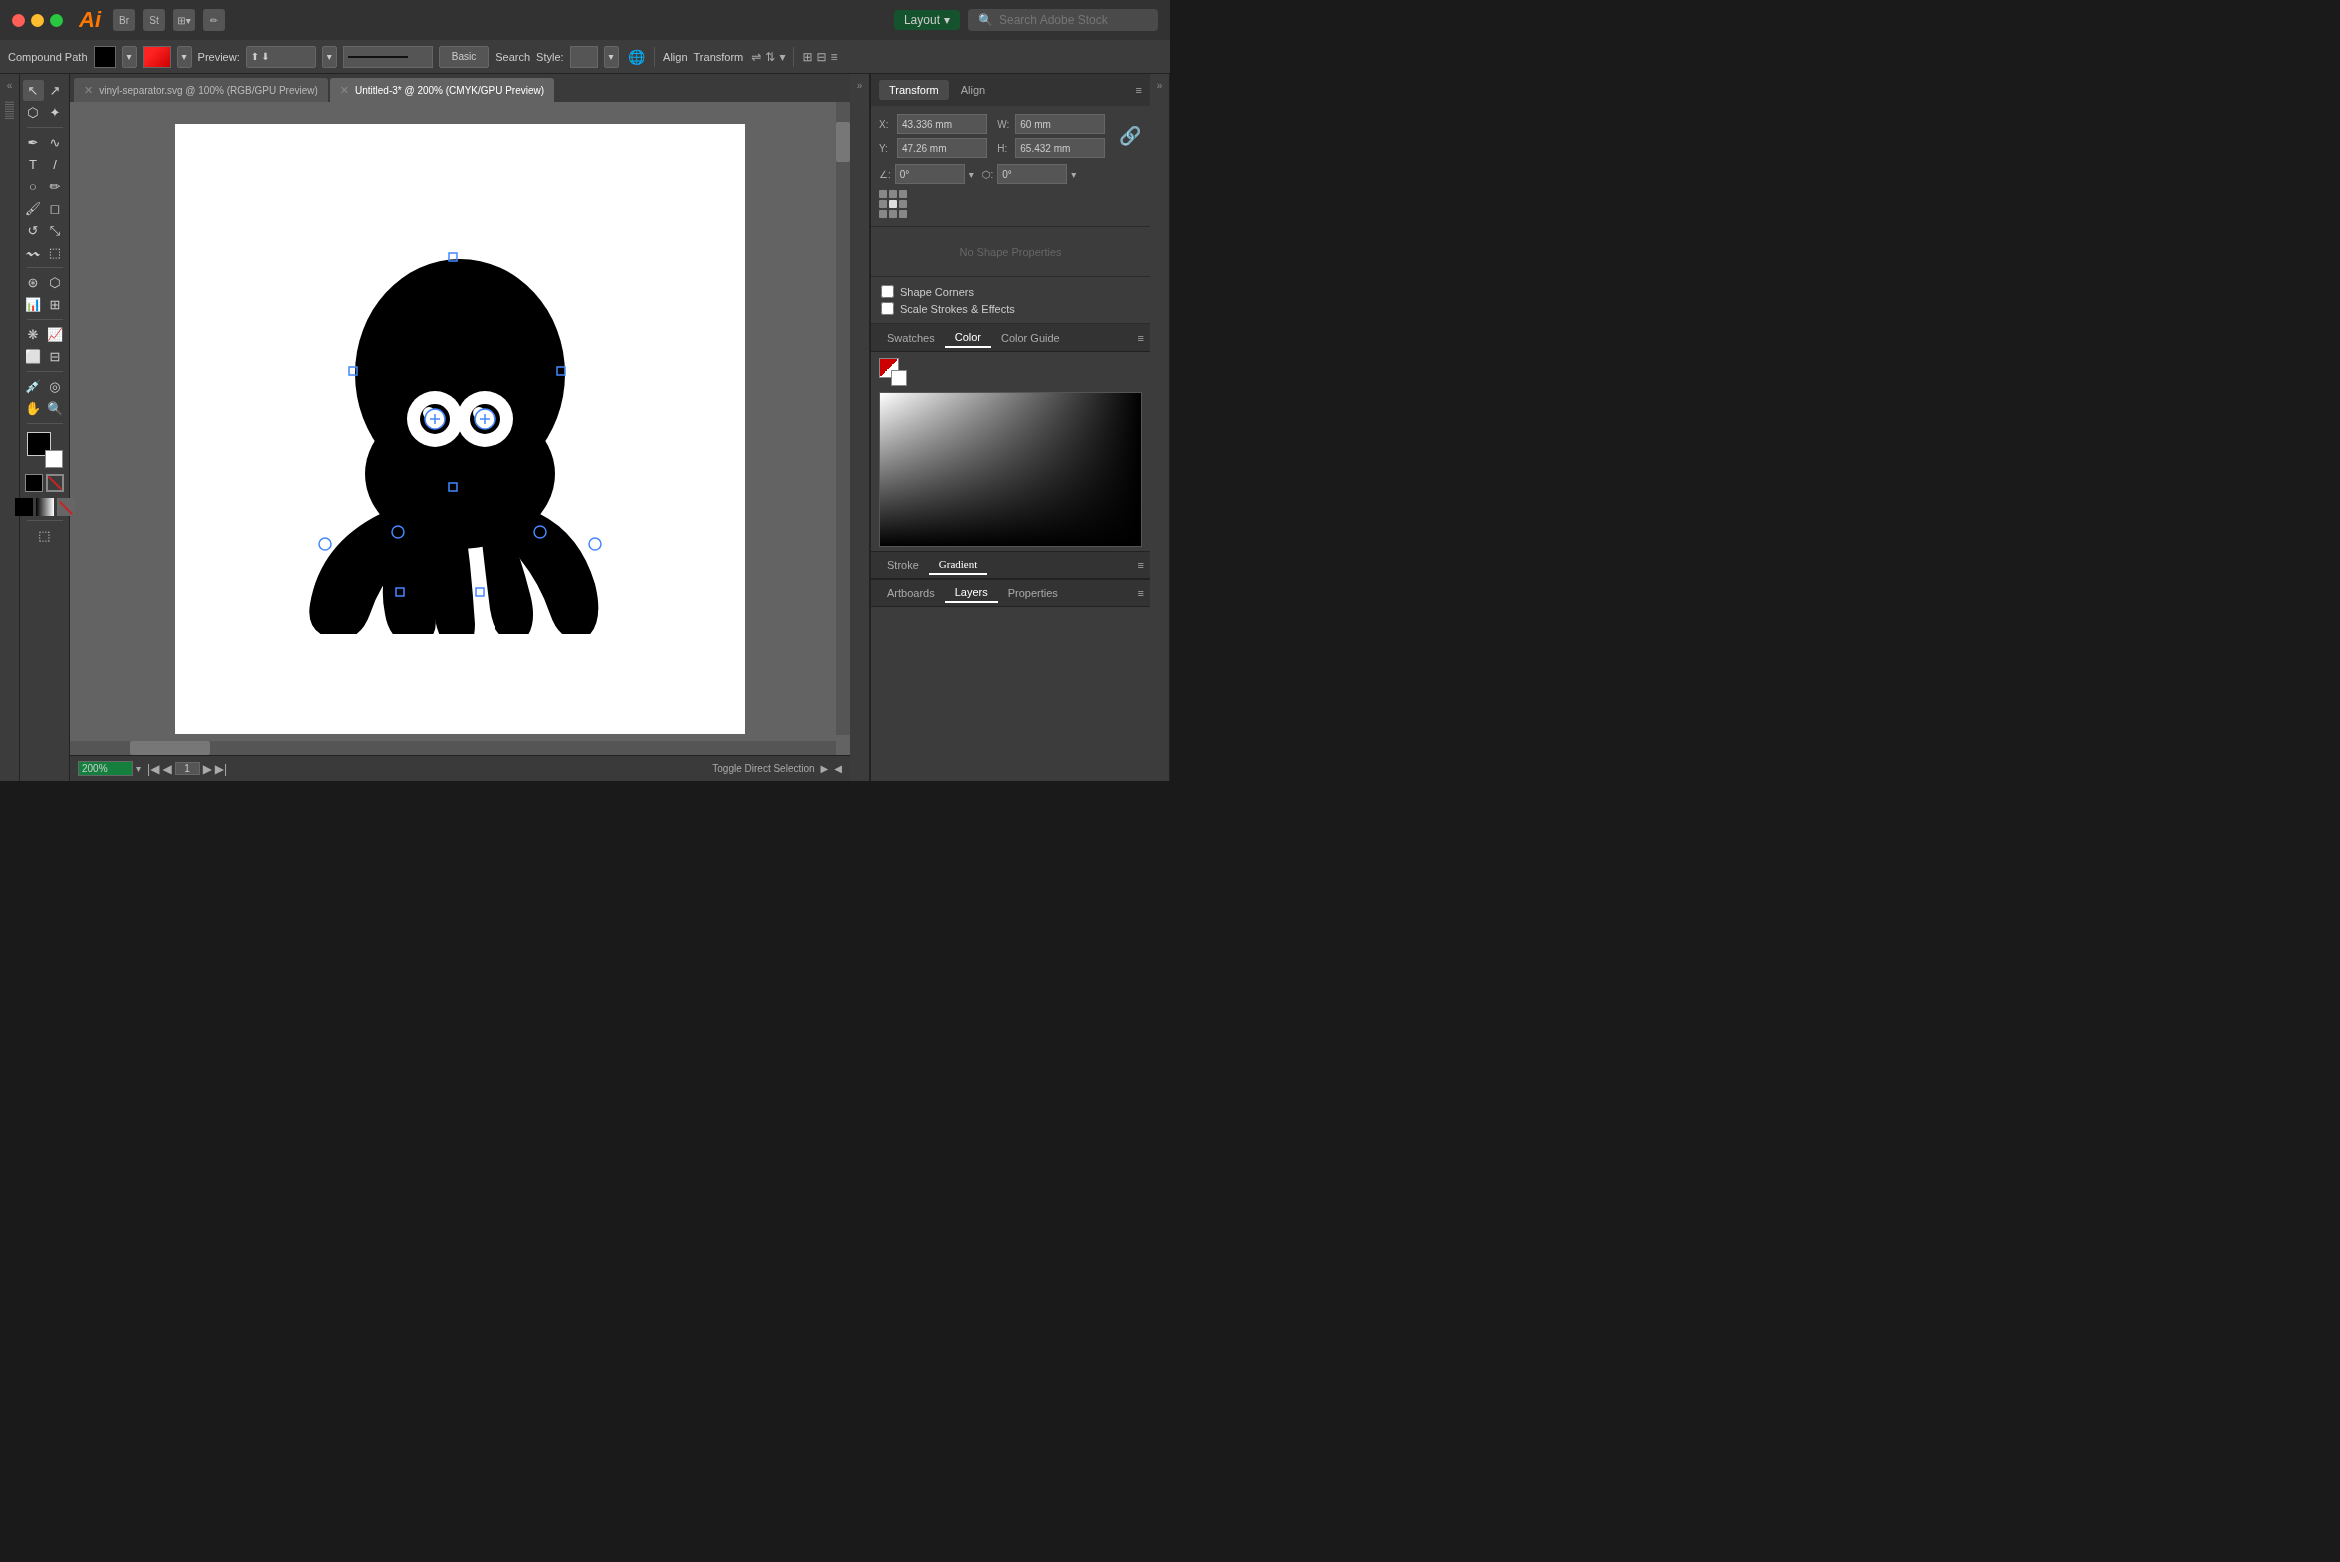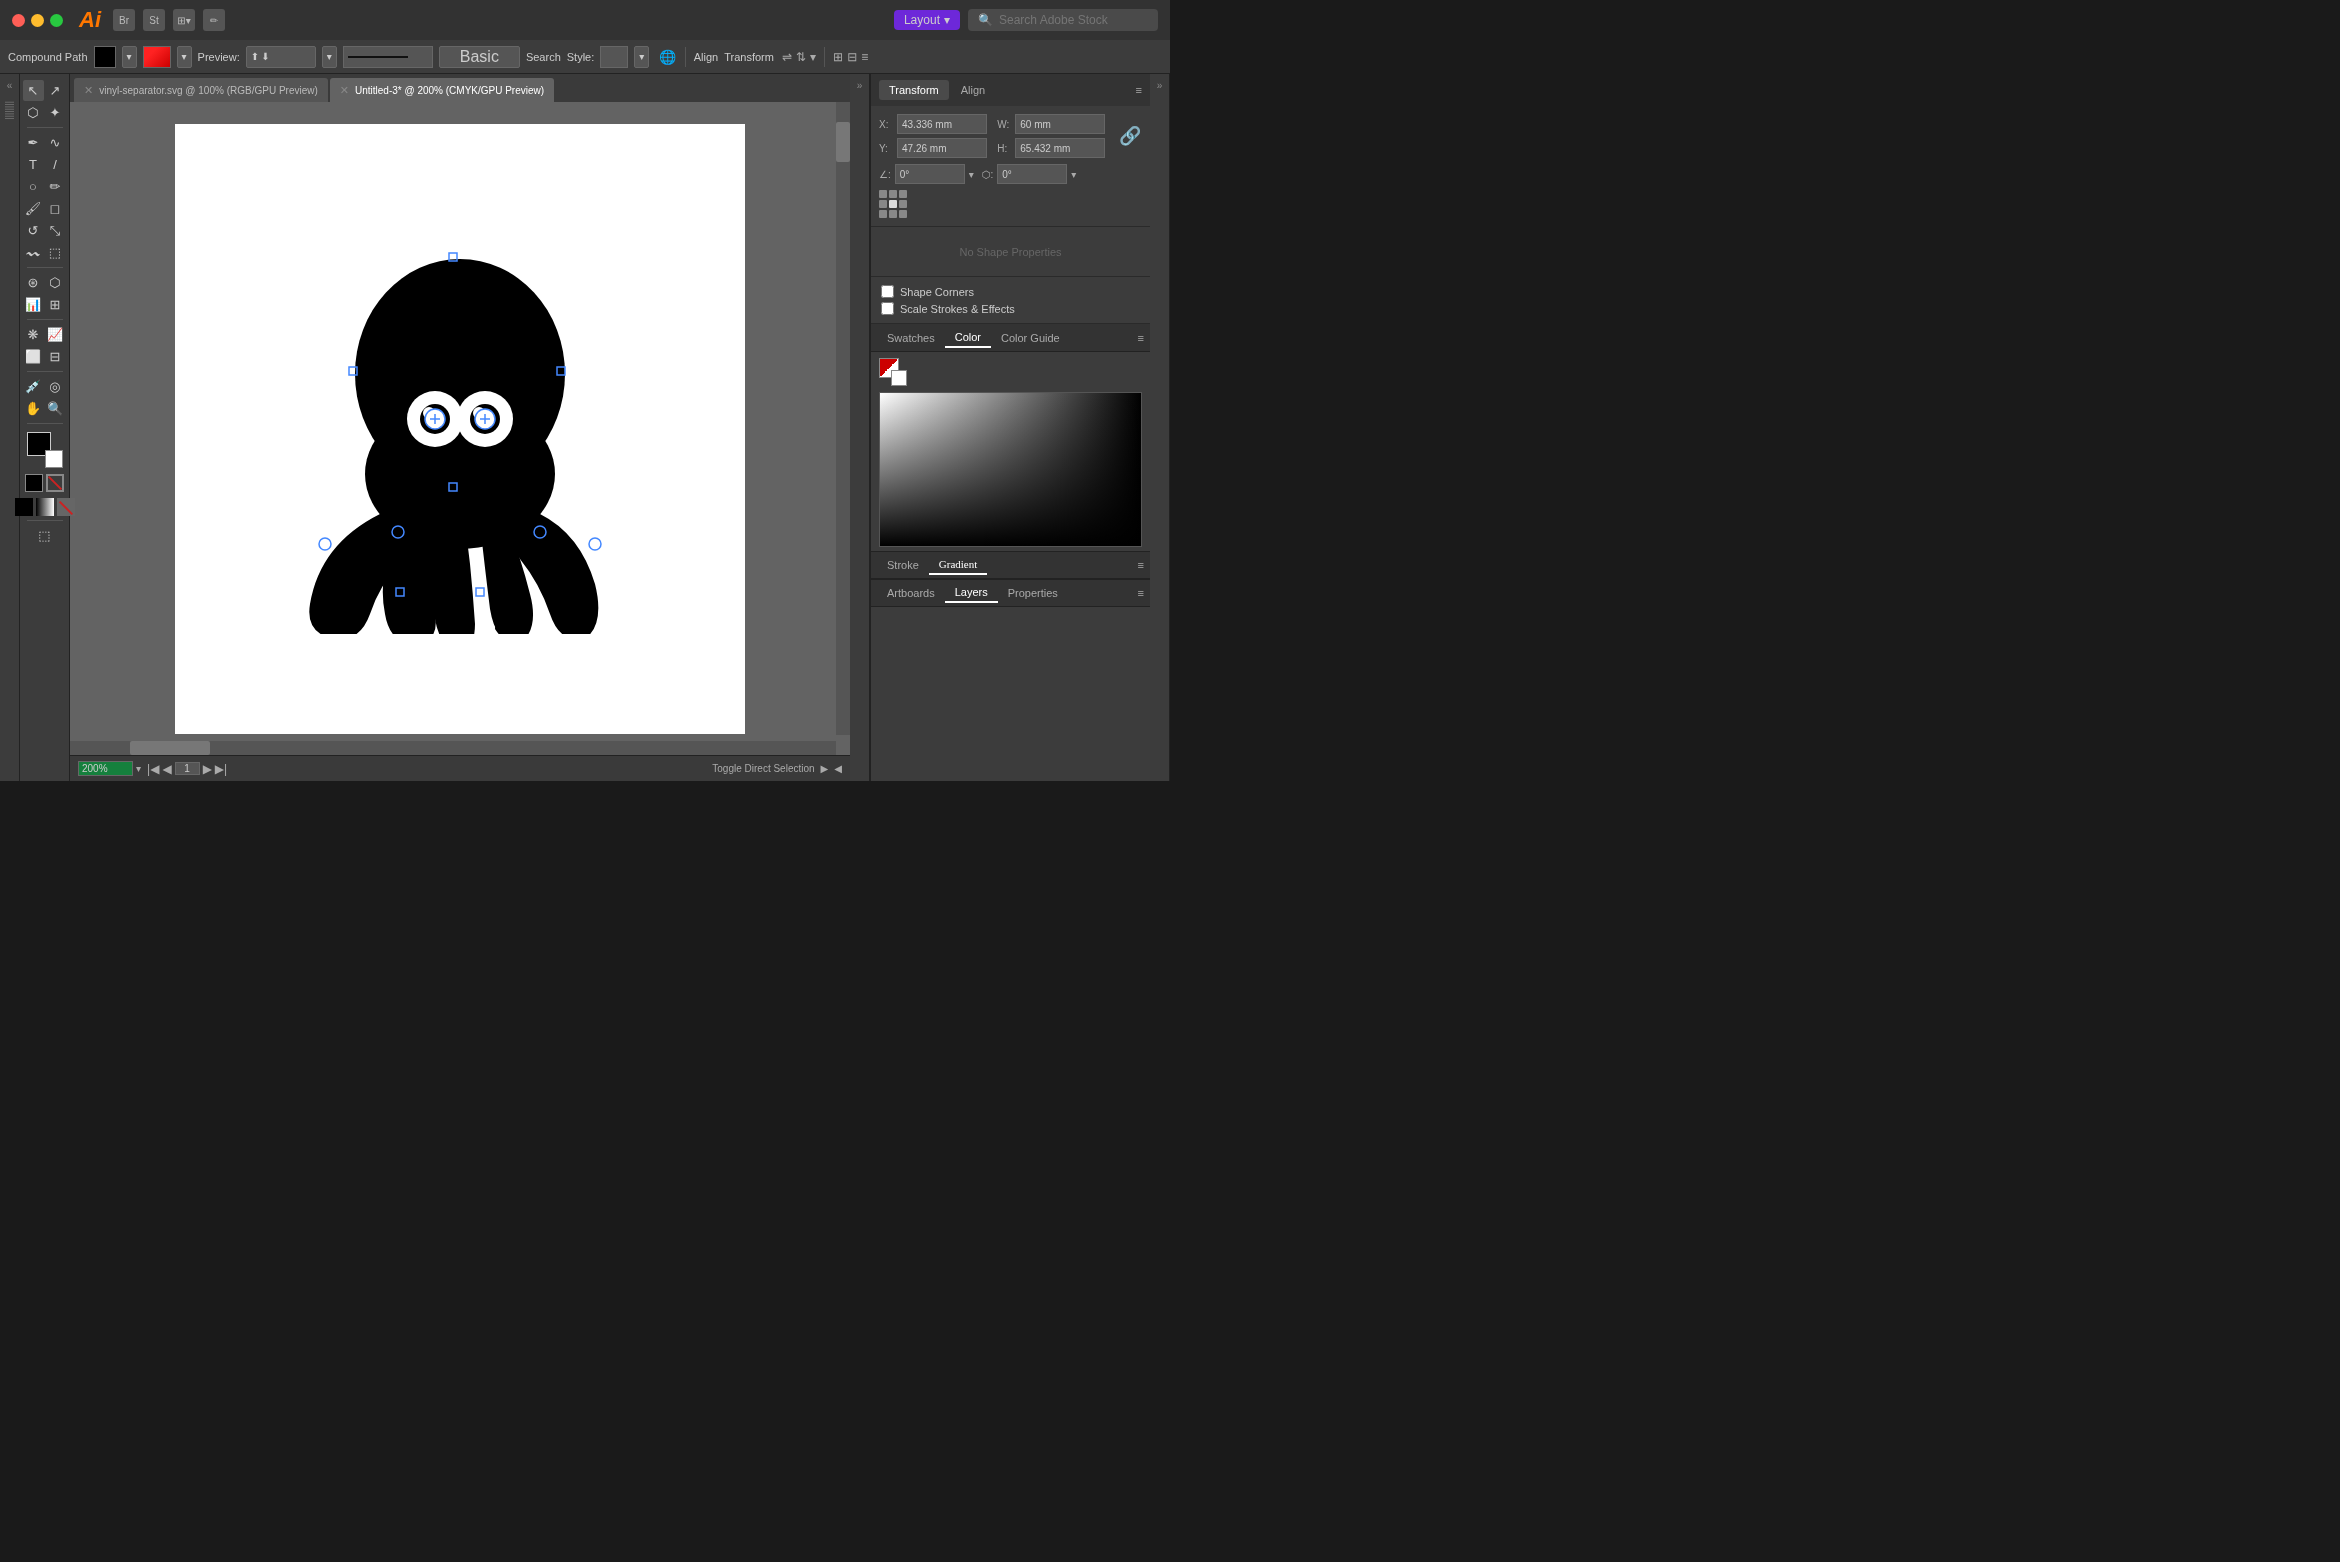--- a/index.html
+++ b/index.html
@@ -47,7 +47,7 @@
     }
     .title-spacer { flex: 1; }
     .layout-btn {
-      background: #6d28d9;
+      background: #14532d;
       color: #ccc;
       border: none;
       border-radius: 4px;

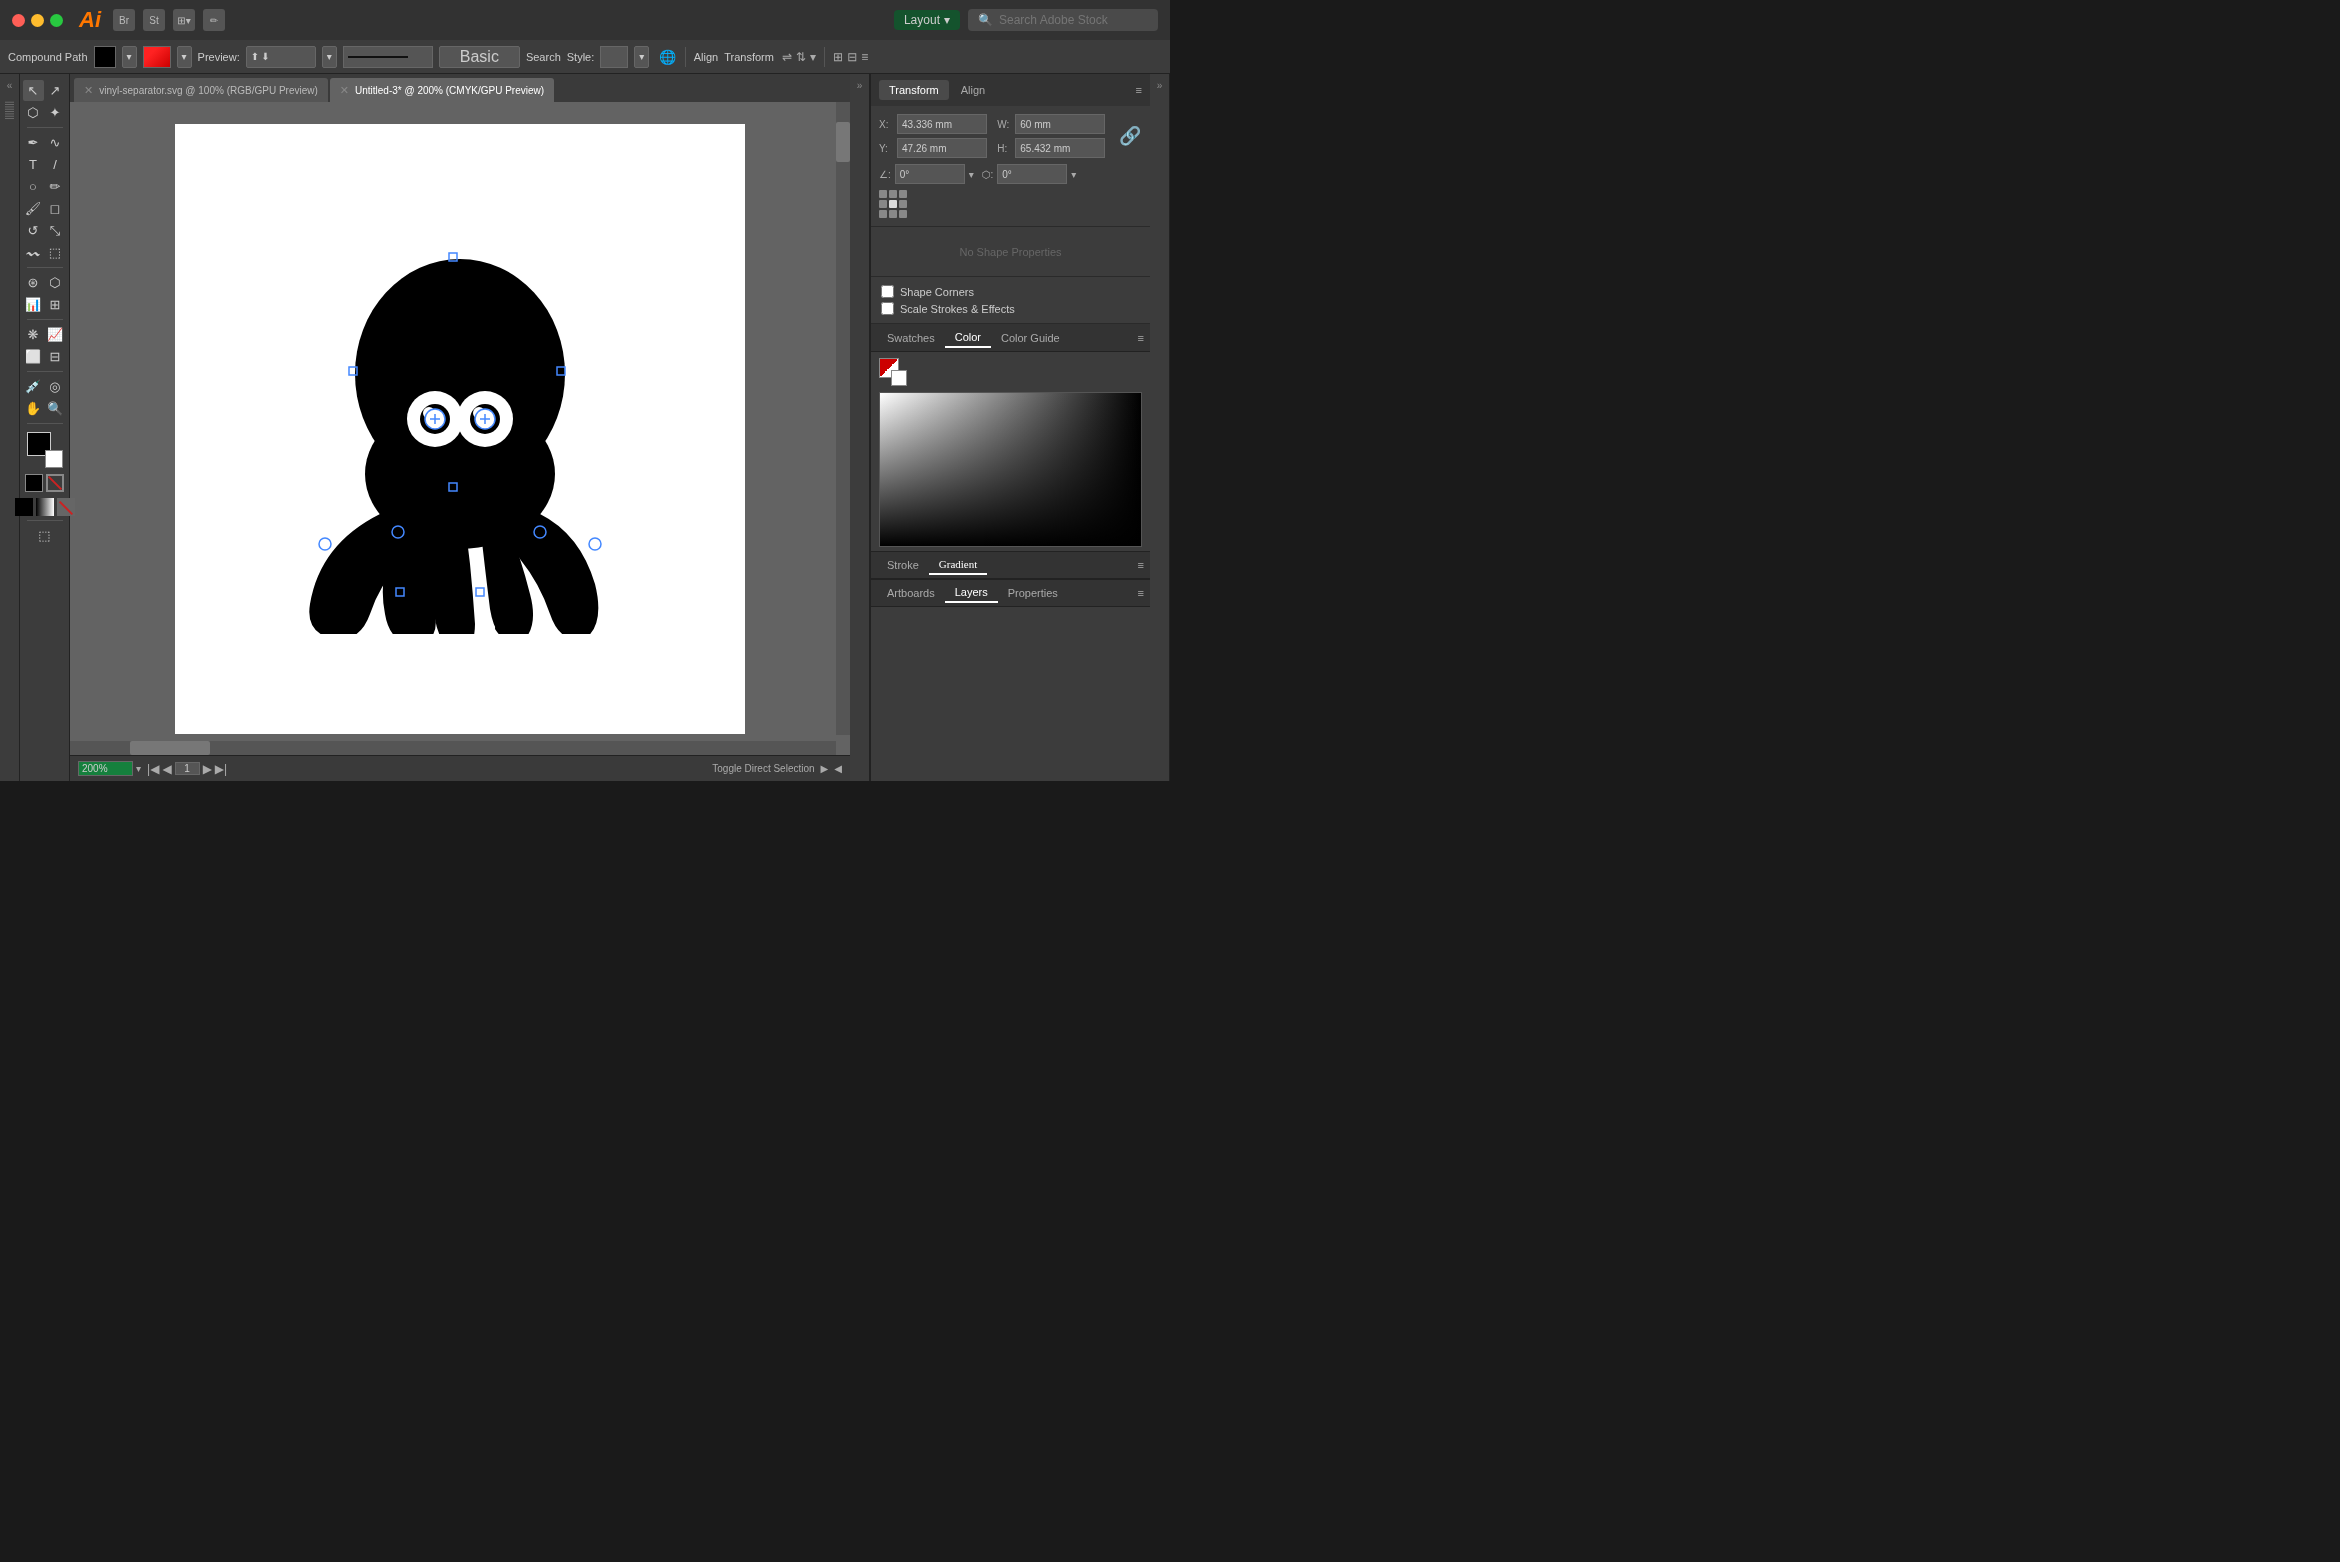--- a/index.html
+++ b/index.html
@@ -486,7 +486,7 @@
   <div style="width:90px; background:#555; border:1px solid #666; height:22px; display:flex; align-items:center; padding:0 4px;">
     <div class="stroke-line"></div>
   </div>
-  <div class="opt-dropdown" style="padding:0 20px; font-size:16px;">Basic</div>
+  <div class="opt-dropdown" style="padding:0 12px; font-size:10px;">Basic</div>
   <span class="opt-label">Search</span>
   <span class="opt-label">Style:</span>
   <div style="background:#555; border:1px solid #666; width:28px; height:22px;"></div>

